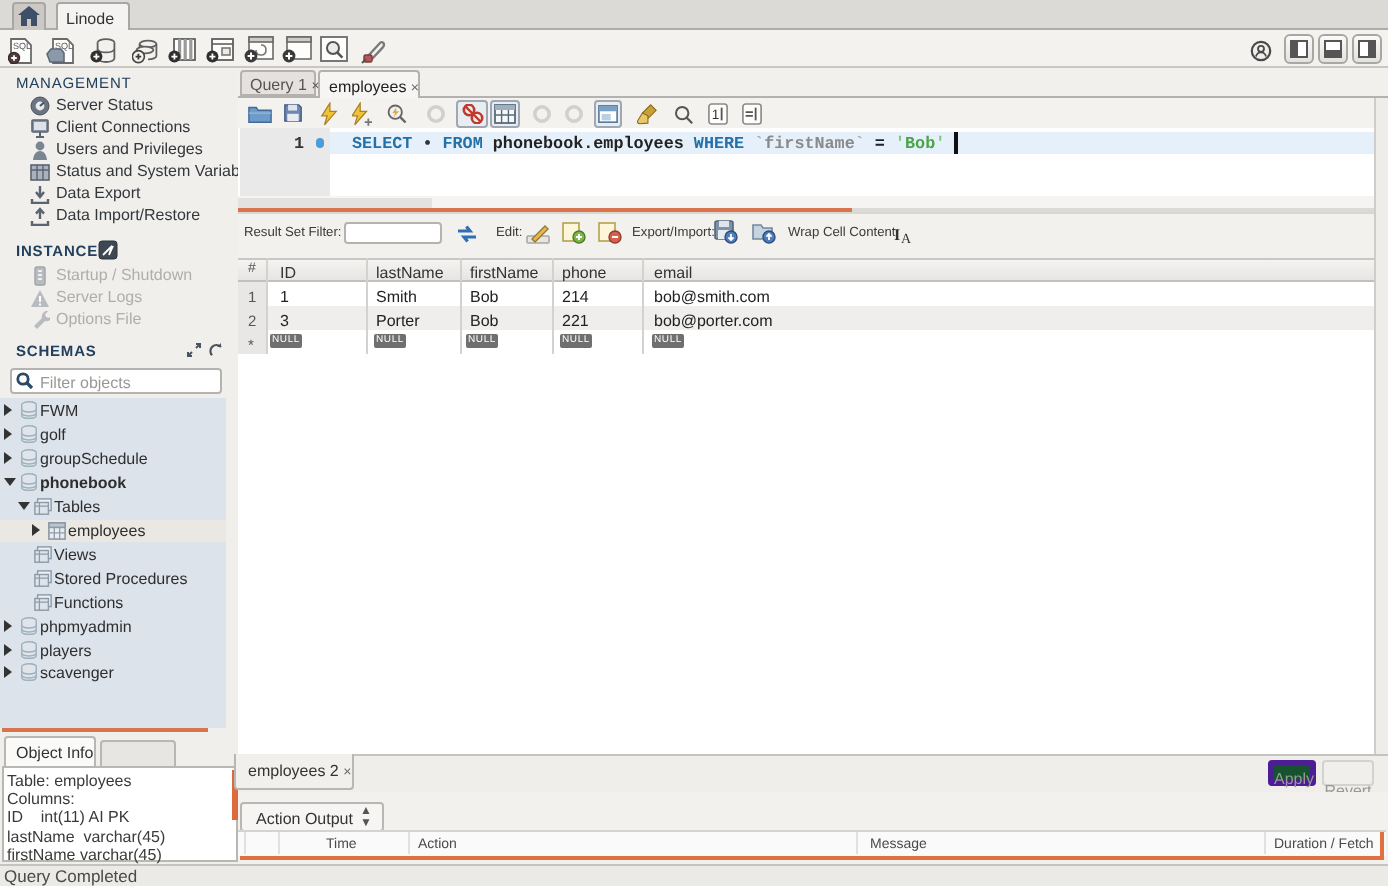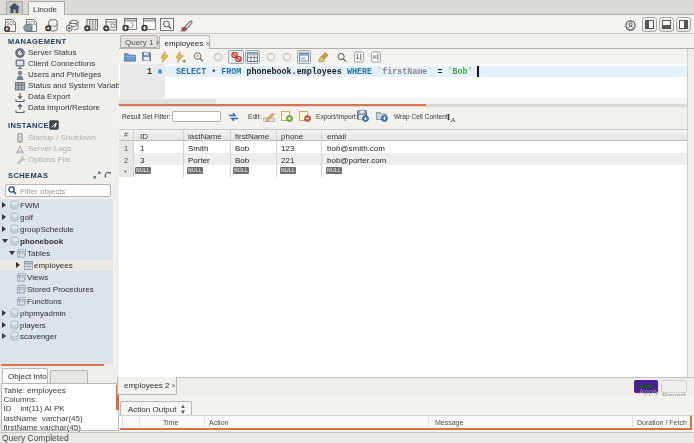--- a/index.html
+++ b/index.html
@@ -101,7 +101,7 @@
   </svg>
 
 <div class="abs" style="left:0;top:35px;width:119px;height:397px;background:#f1efec"></div>
-<div class="abs" style="left:8px;top:37px;font-size:7.5px;font-weight:bold;color:#21405e;letter-spacing:.4px">MANAGEMENT</div>
+<div class="abs" style="left:8px;top:37px;font-size:7.5px;font-weight:normal;color:#21405e;letter-spacing:.4px">MANAGEMENT</div>
 <div class="abs" id="mgmt" style="left:0;top:48px;width:119px;height:68px;overflow:hidden">
     <div class="abs" style="left: 0px; top: 0px; width: 119px; height: 11px;">
       <svg style="position:absolute;left:15px;top:0" width="10" height="10" viewBox="0 0 10 10">

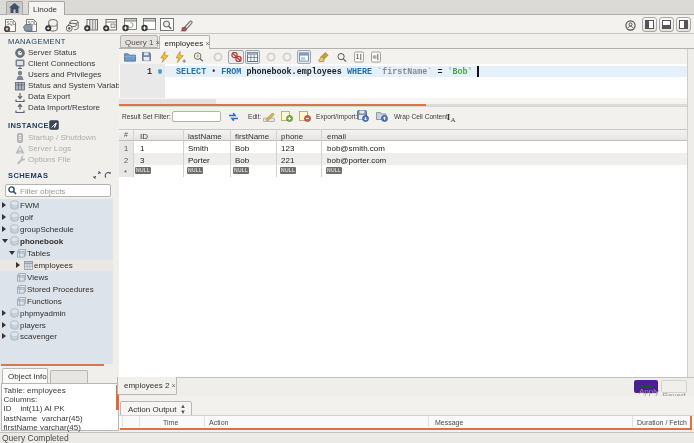--- a/index.html
+++ b/index.html
@@ -455,7 +455,7 @@
 <div class="abs" style="left:140px;top:144px;font-size:8px;color:#222">1</div>
 <div class="abs" style="left:188px;top:144px;font-size:8px;color:#222">Smith</div>
 <div class="abs" style="left:235px;top:144px;font-size:8px;color:#222">Bob</div>
-<div class="abs" style="left:281px;top:144px;font-size:8px;color:#222">123</div>
+<div class="abs" style="left:281px;top:144px;font-size:8px;color:#222">214</div>
 <div class="abs" style="left:327px;top:144px;font-size:8px;color:#222">bob@smith.com</div>
 <div class="abs" style="left:140px;top:156px;font-size:8px;color:#222">3</div>
 <div class="abs" style="left:188px;top:156px;font-size:8px;color:#222">Porter</div>

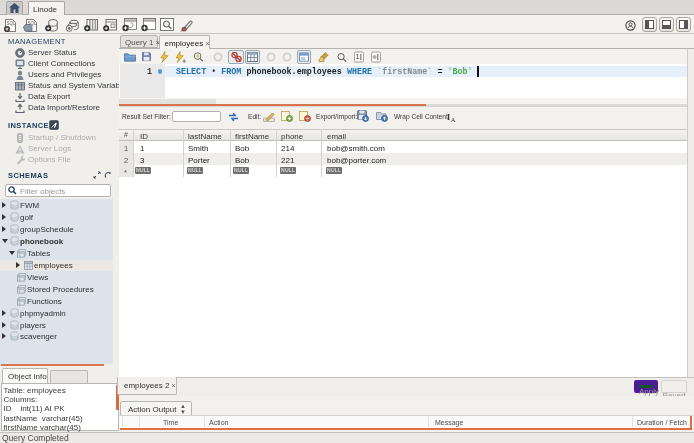--- a/index.html
+++ b/index.html
@@ -472,7 +472,7 @@
 
 <div class="abs" style="left:119px;top:377px;width:575px;height:19px;background:#f0eeeb;border-top:1px solid #c5c3c0"></div>
 <div class="abs" style="left:117px;top:377px;width:60px;height:18px;background:#f2f0ed;border:1px solid #b9b7b4;border-top:none;border-radius:0 0 2px 2px;font-size:8px;color:#333;padding:4px 0 0 6px;white-space:nowrap">employees 2 <span style="font-size:7px;color:#666">×</span></div>
-<div class="abs" style="left:634px;top:380px;width:24px;height:13px;background:#14532d;border:5px solid #4c1d95;border-radius:2px;font-size:8px;color:#9a9896;text-align:center;padding-top:2px">Apply</div>
+<div class="abs" style="left:634px;top:380px;width:24px;height:13px;background:#14532d;border:3px solid #4c1d95;border-radius:2px;font-size:8px;color:#9a9896;text-align:center;padding-top:2px">Apply</div>
 <div class="abs" style="left:661px;top:380px;width:26px;height:13px;background:#f1efec;border:1px solid #d4d2cf;border-radius:2px;font-size:8px;color:#9a9896;text-align:center;padding-top:10px">Revert</div>
 
 <div class="abs" style="left:119px;top:396px;width:575px;height:36px;background:#f3f1ee"></div>

